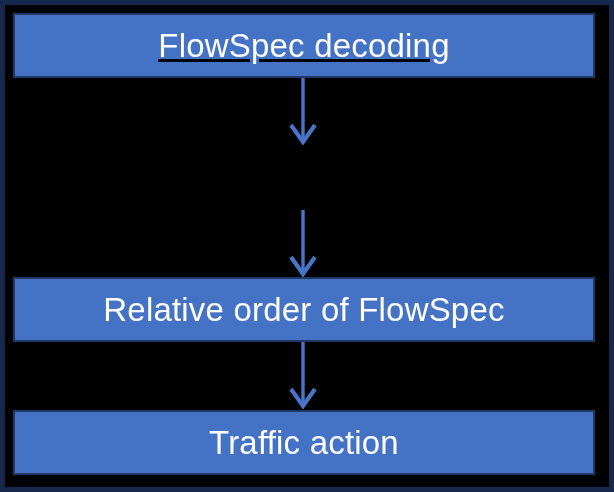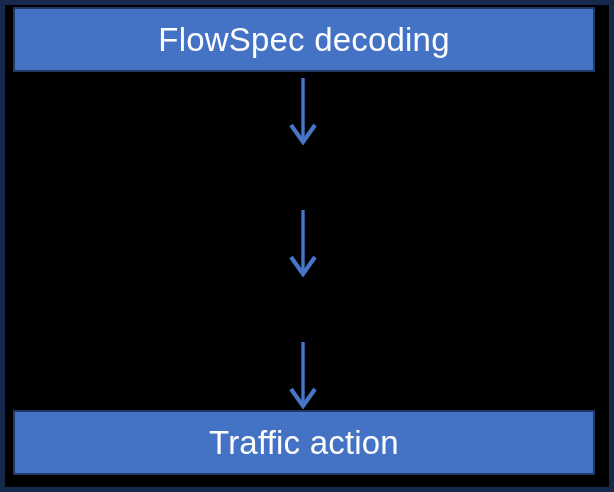--- a/index.html
+++ b/index.html
@@ -39,7 +39,7 @@
     white-space: nowrap;
     letter-spacing: 0.2px;
   }
-  .box-1 { top: 2px; }
+  .box-1 { top: 8px; text-decoration: underline; }
   .box-2 { top: 140px; }
   .box-3 { top: 272px; }
   .box-4 { top: 405px; }

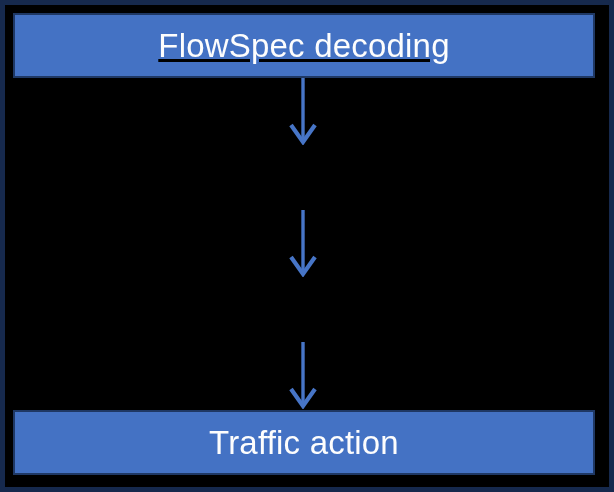--- a/index.html
+++ b/index.html
@@ -77,6 +77,9 @@
     <path d="M5 47 L17 64 L29 47" stroke-width="4.2"></path>
   </svg>
 
+  <div class="step-box box-3">
+    <span class="label">Relative order of FlowSpec</span>
+  </div>
 
   <svg class="arrow arrow-3" viewBox="0 0 34 67">
     <line x1="17" y1="0" x2="17" y2="63" stroke-width="3.4"></line>

